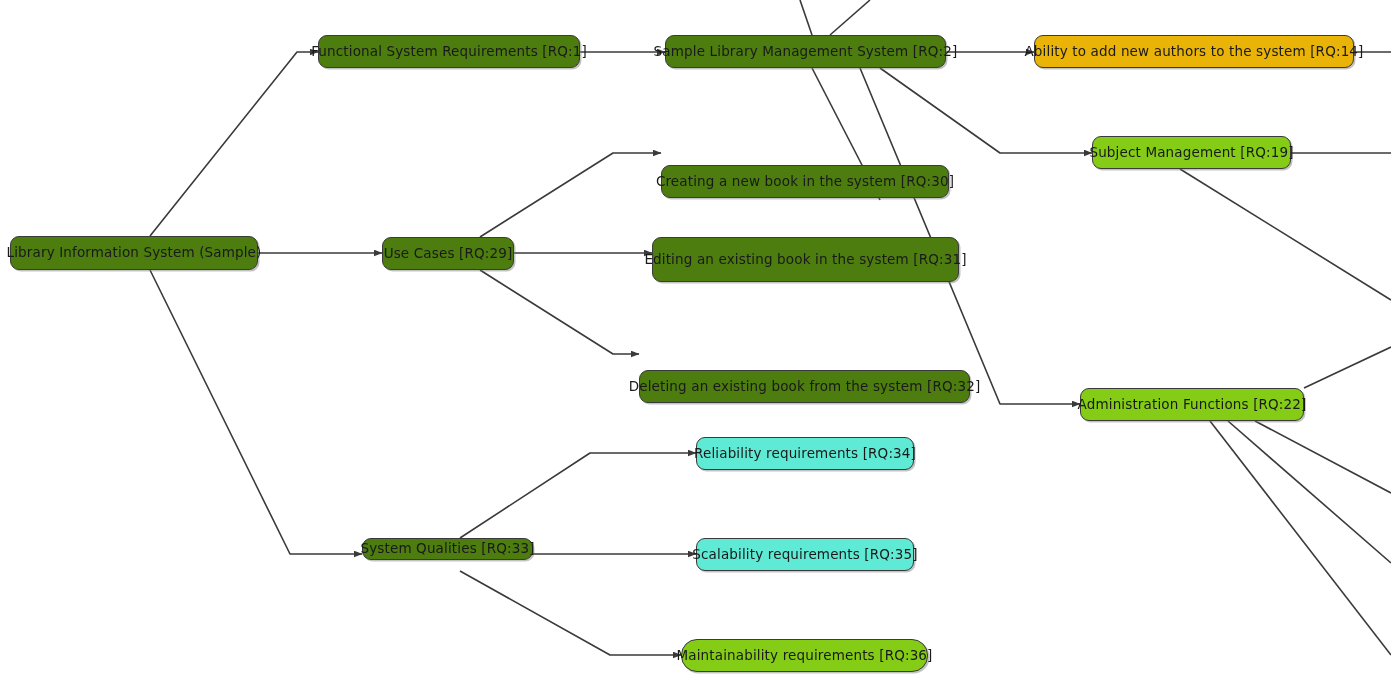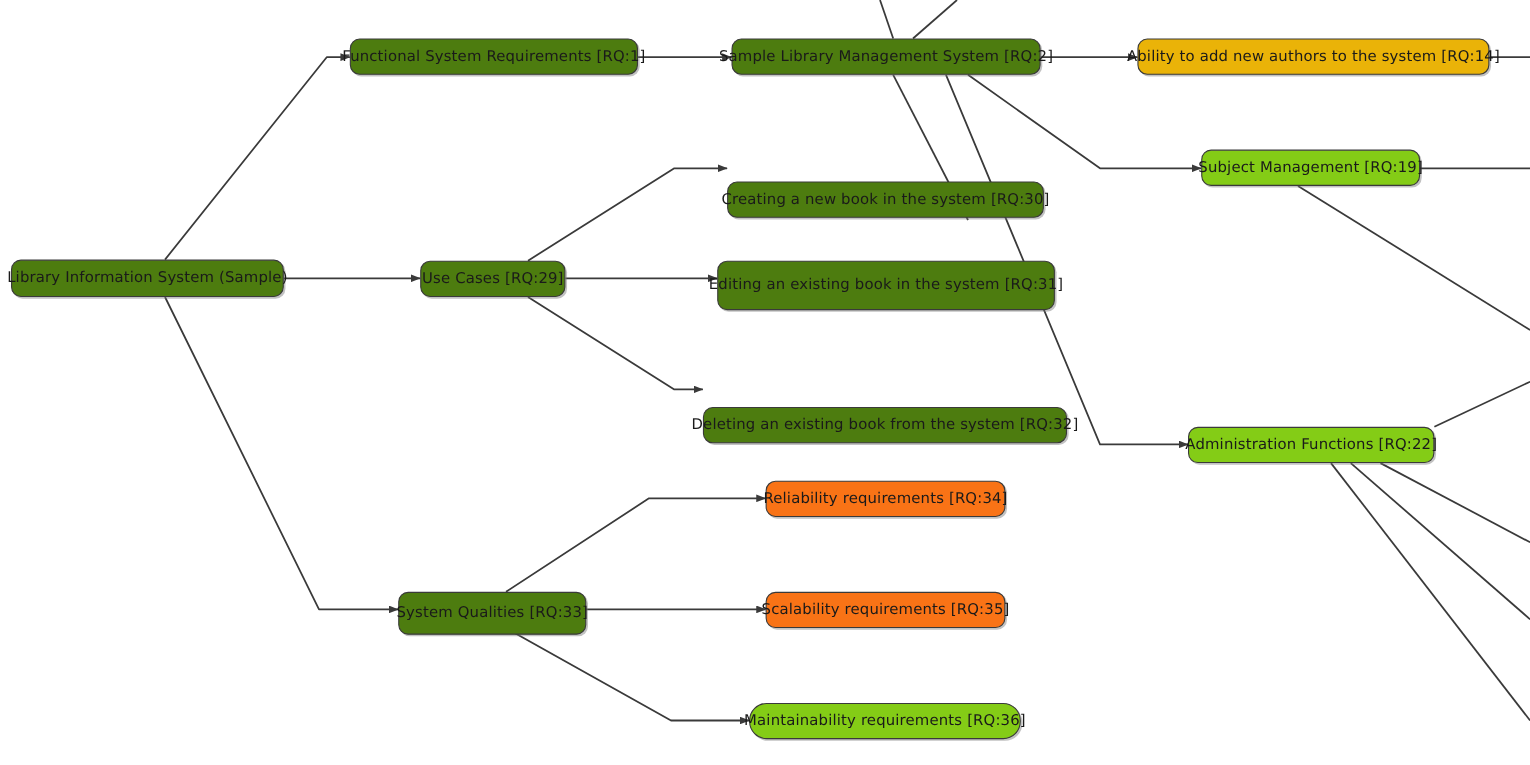--- a/index.html
+++ b/index.html
@@ -48,7 +48,7 @@
     padding: 0 14px;
   }
   .node.orange { background: #eab308; }
-  .node.red    { background: #f97316; }
+  .node.red    { background: #5eead4; }
   .node.yellow { background: #84cc16; }
   .node.white  { background: #4d7c0f; }
 </style>

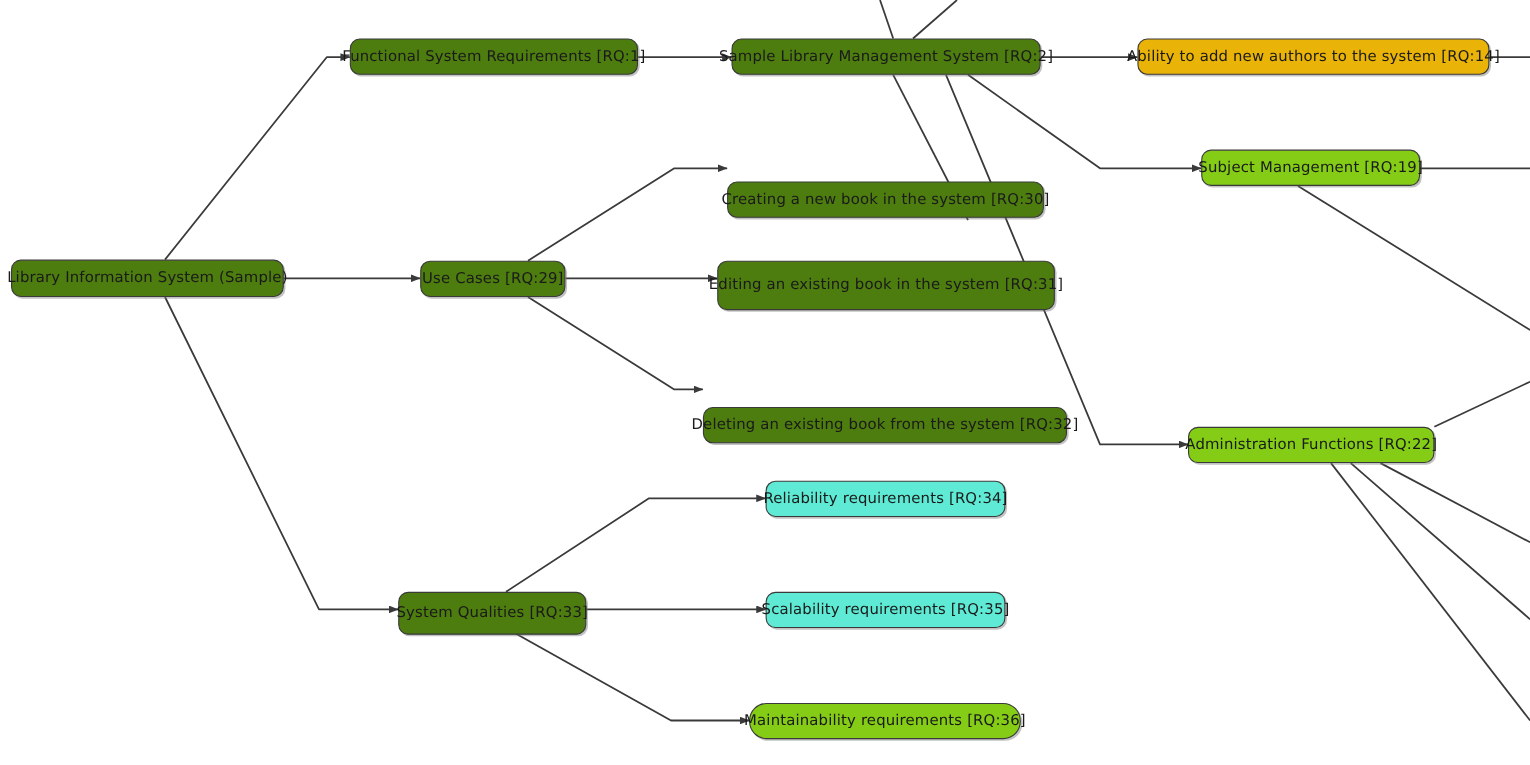--- a/index.html
+++ b/index.html
@@ -119,7 +119,7 @@
       <div class="node white" style="left: 639px; top: 338px; width: 331px; height: 33px; margin-top: 32px;">
         <span>Deleting an existing book from the system [RQ:32]</span>
       </div>
-      <div class="node white" style="left: 362px; top: 538px; width: 171px; height: 39px;">
+      <div class="node white" style="left: 362px; top: 538px; width: 171px; height: 22px;">
         <span>System Qualities [RQ:33]</span>
       </div>
       <div class="node red" style="left: 696px; top: 437px; width: 218px; height: 33px;">

